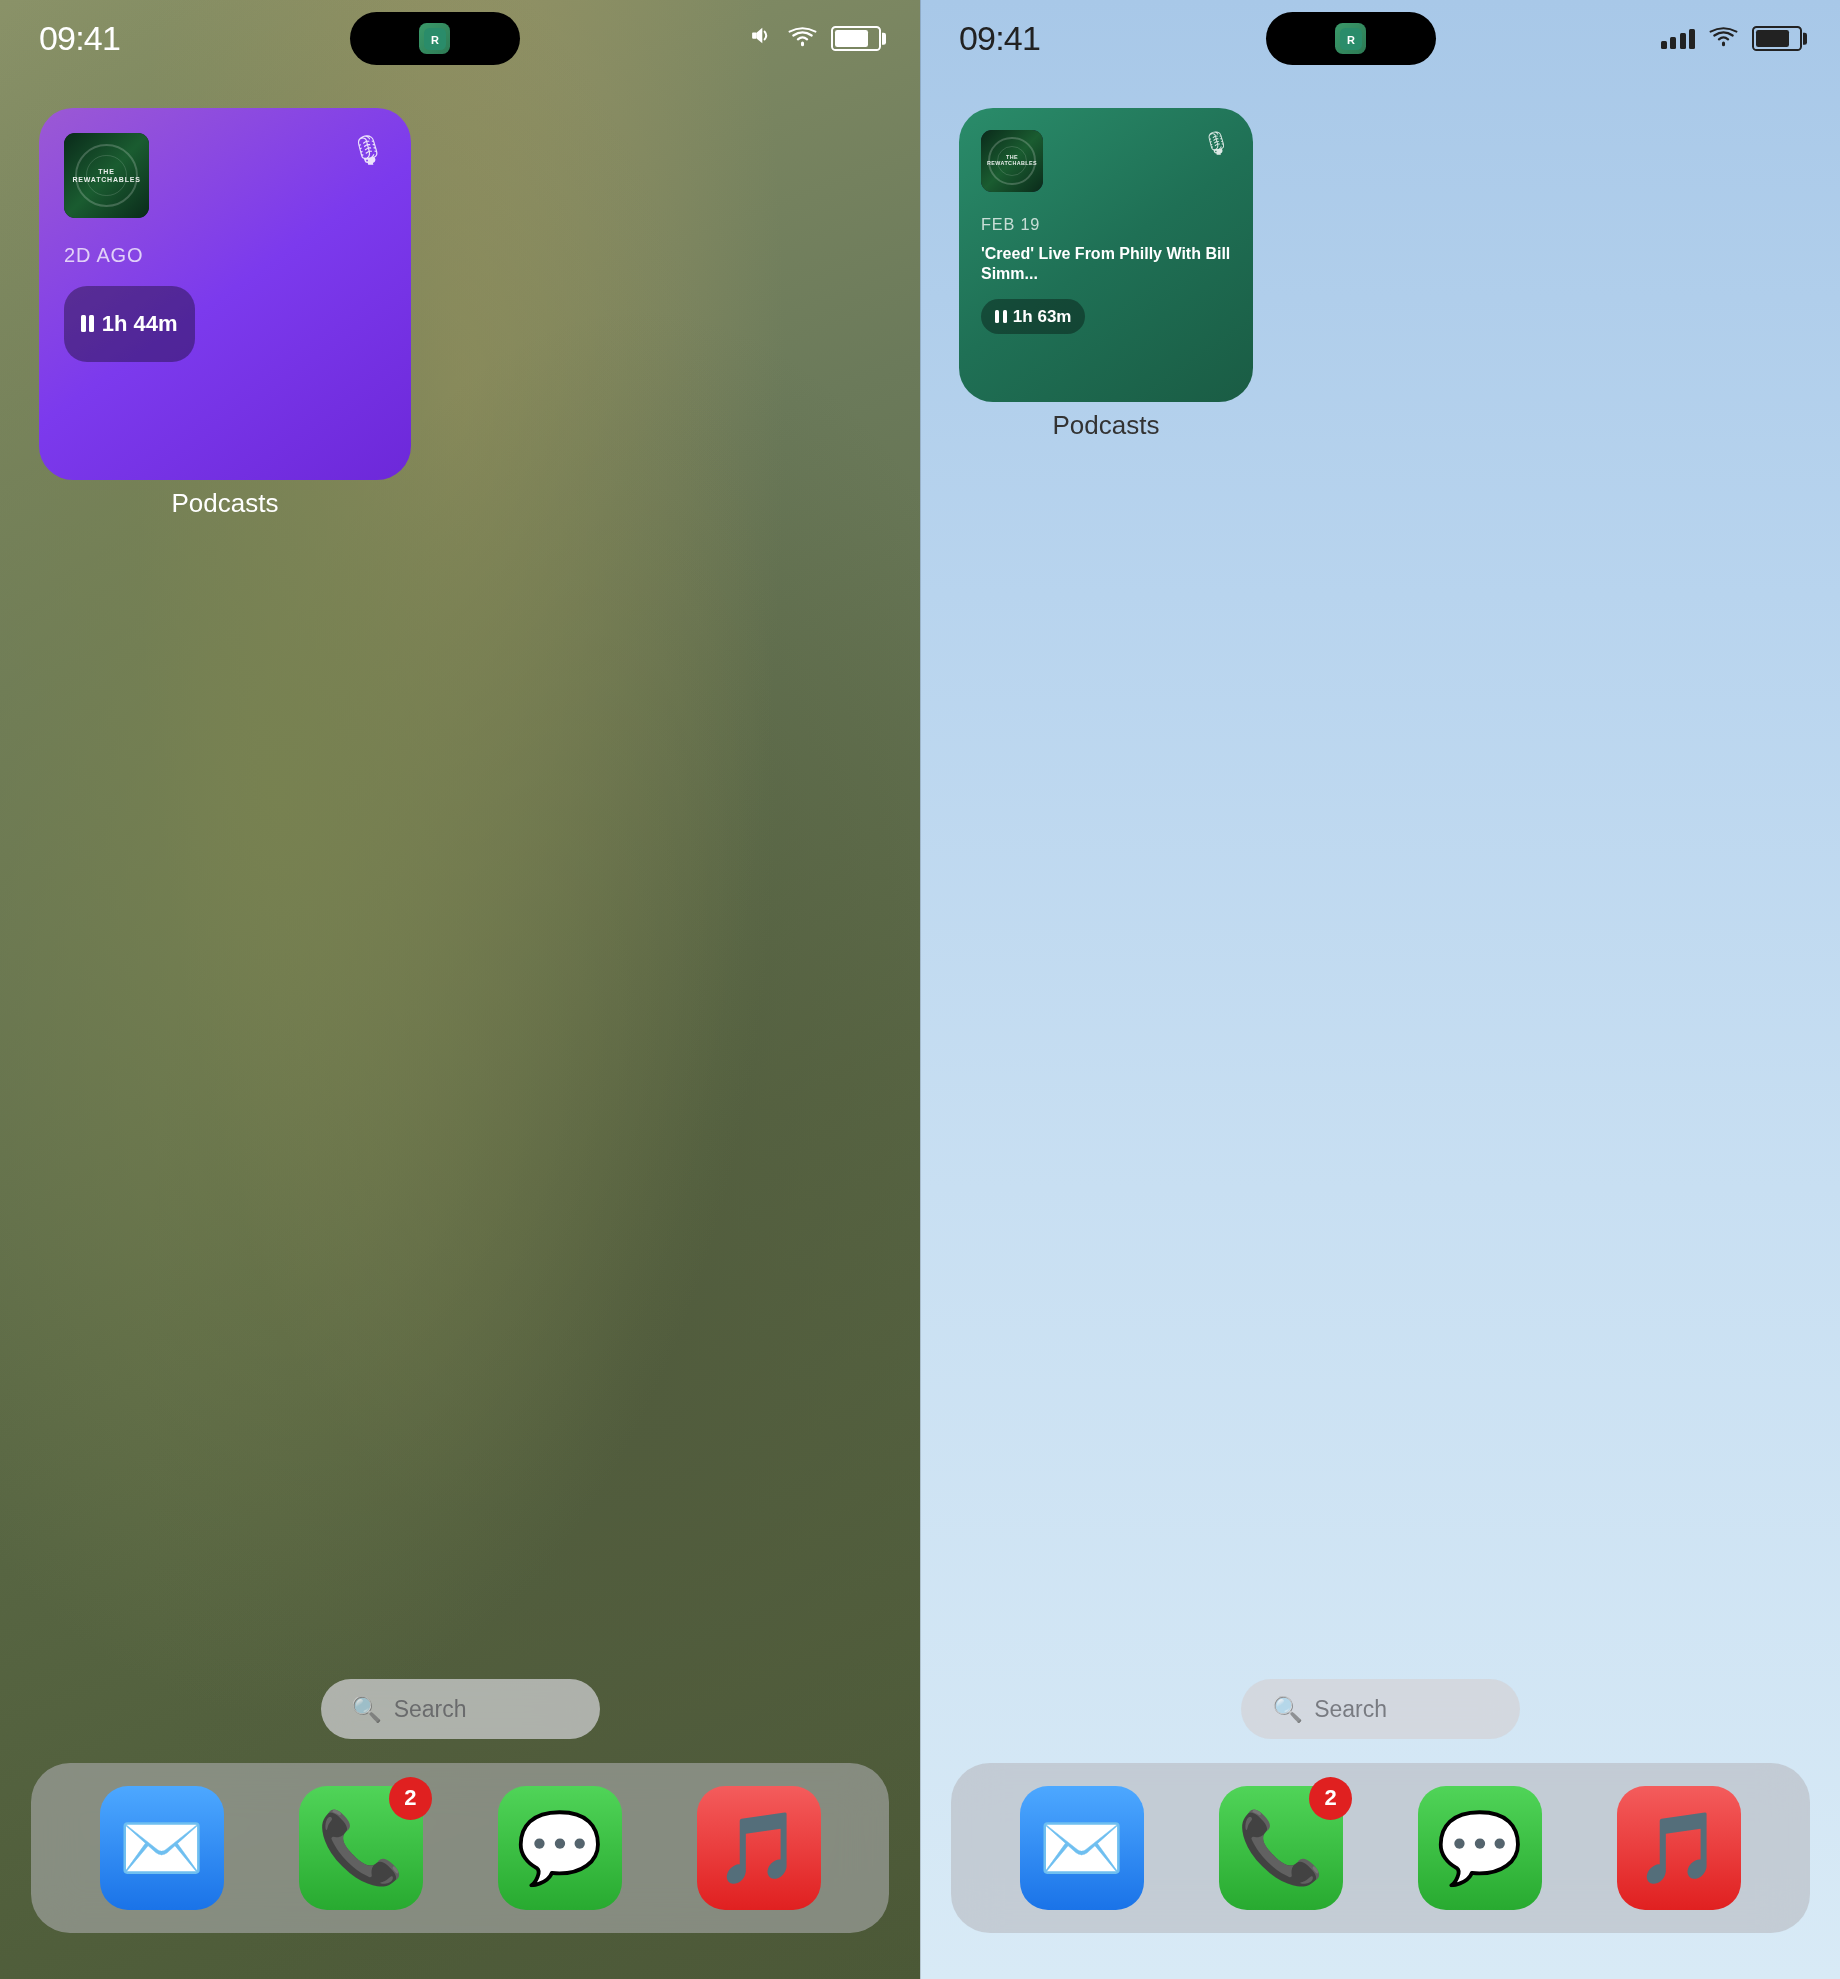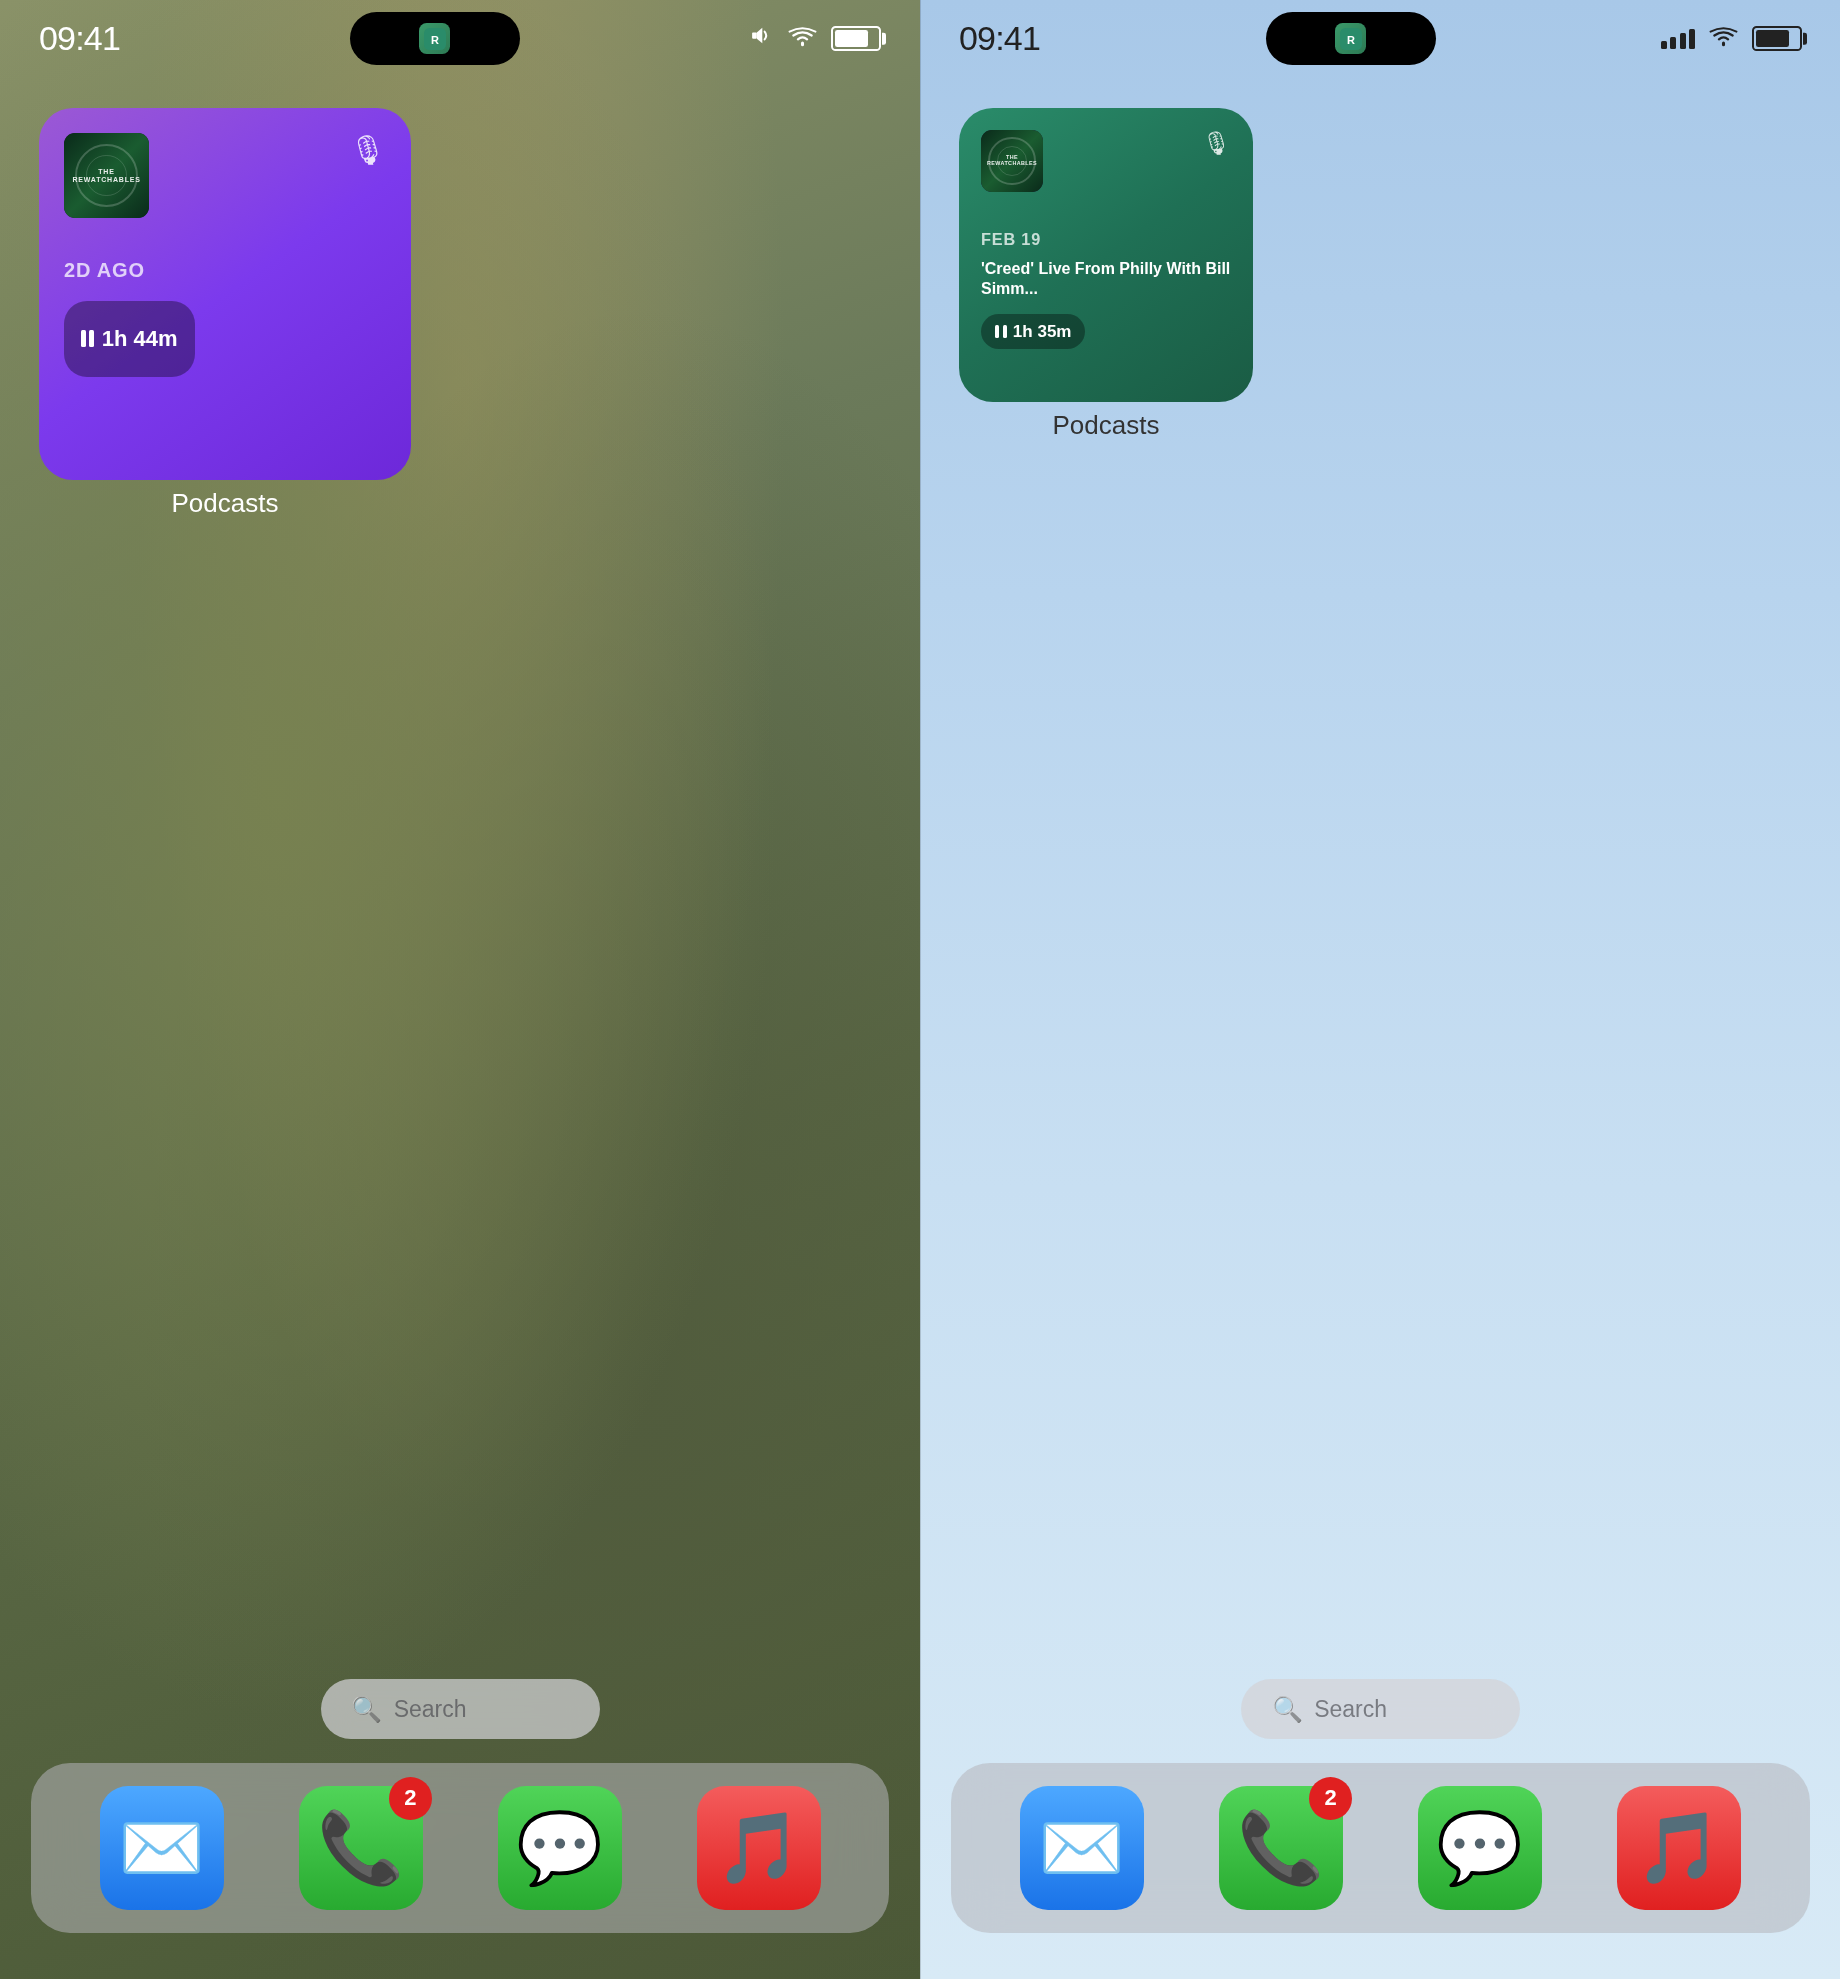--- a/index.html
+++ b/index.html
@@ -224,11 +224,11 @@
 
     .widget-date-label {
       font-size: 20px;
-      font-weight: 700;
+      font-weight: 400;
       color: rgba(255,255,255,0.75);
       letter-spacing: 0.8px;
       text-transform: uppercase;
-      margin-top: 29px;
+      margin-top: 14px;
     }
 
     .widget-date-label.small {

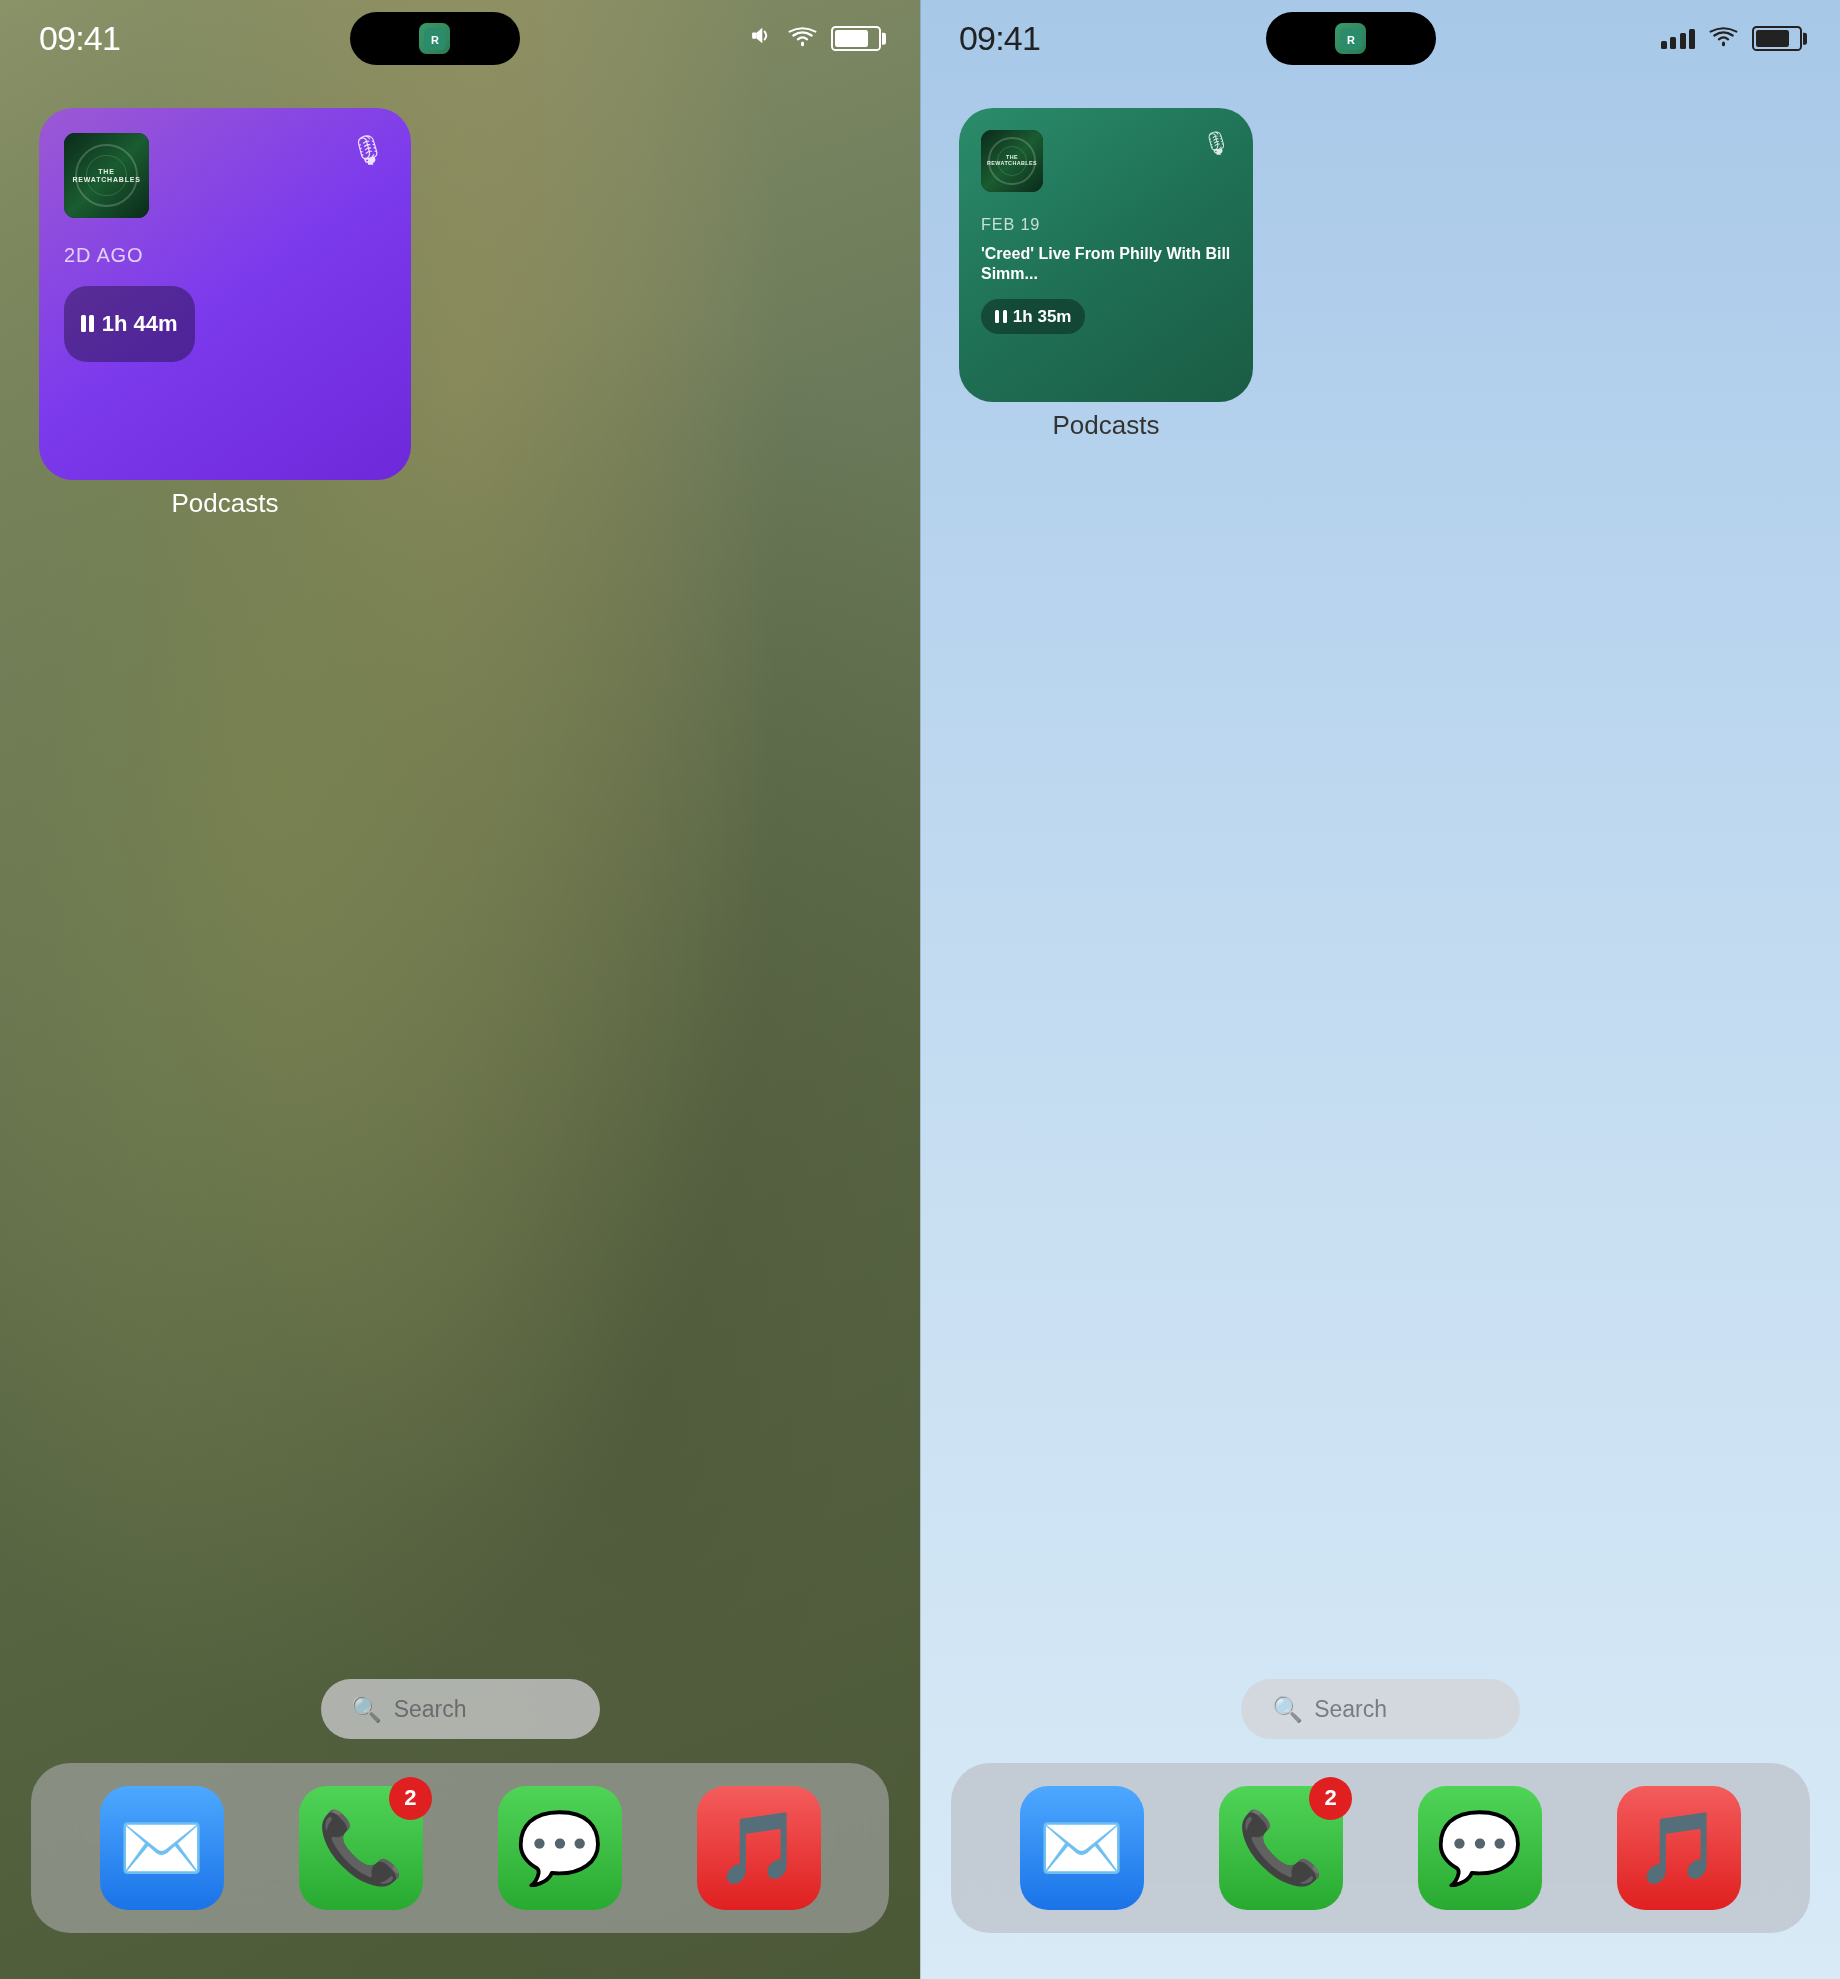--- a/index.html
+++ b/index.html
@@ -557,7 +557,7 @@
           <div class="pause-bar small"></div>
           <div class="pause-bar small"></div>
         </div>
-        <span>1h 35m</span>
+        <span>1h 63m</span>
       </div>
     </div>
     <div class="widget-label right-phone">Podcasts</div>

